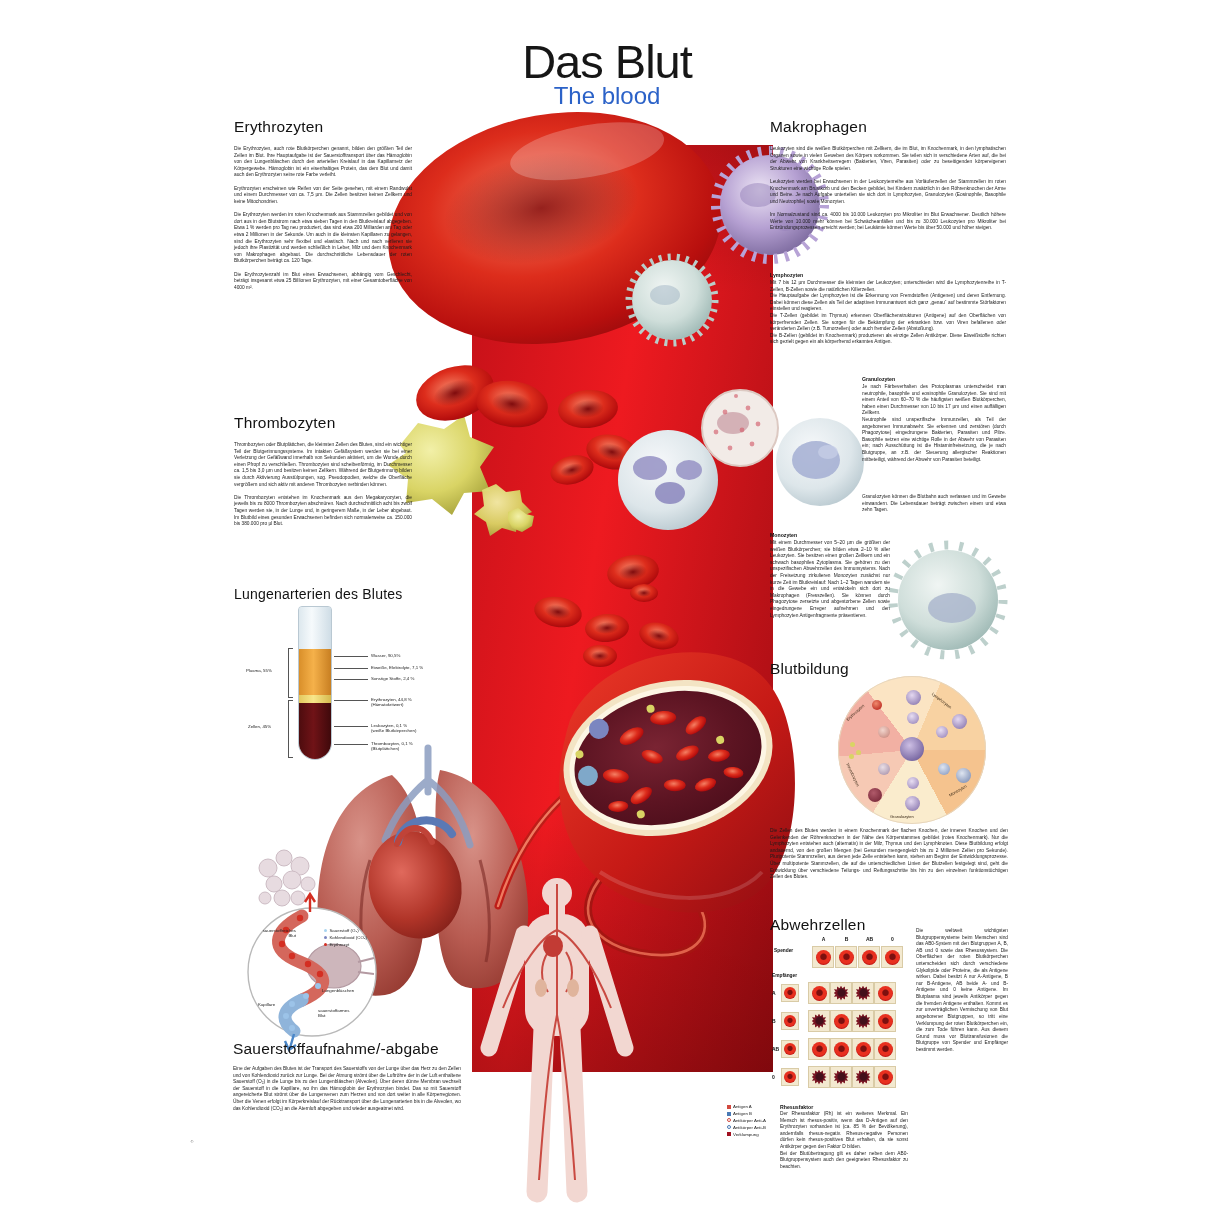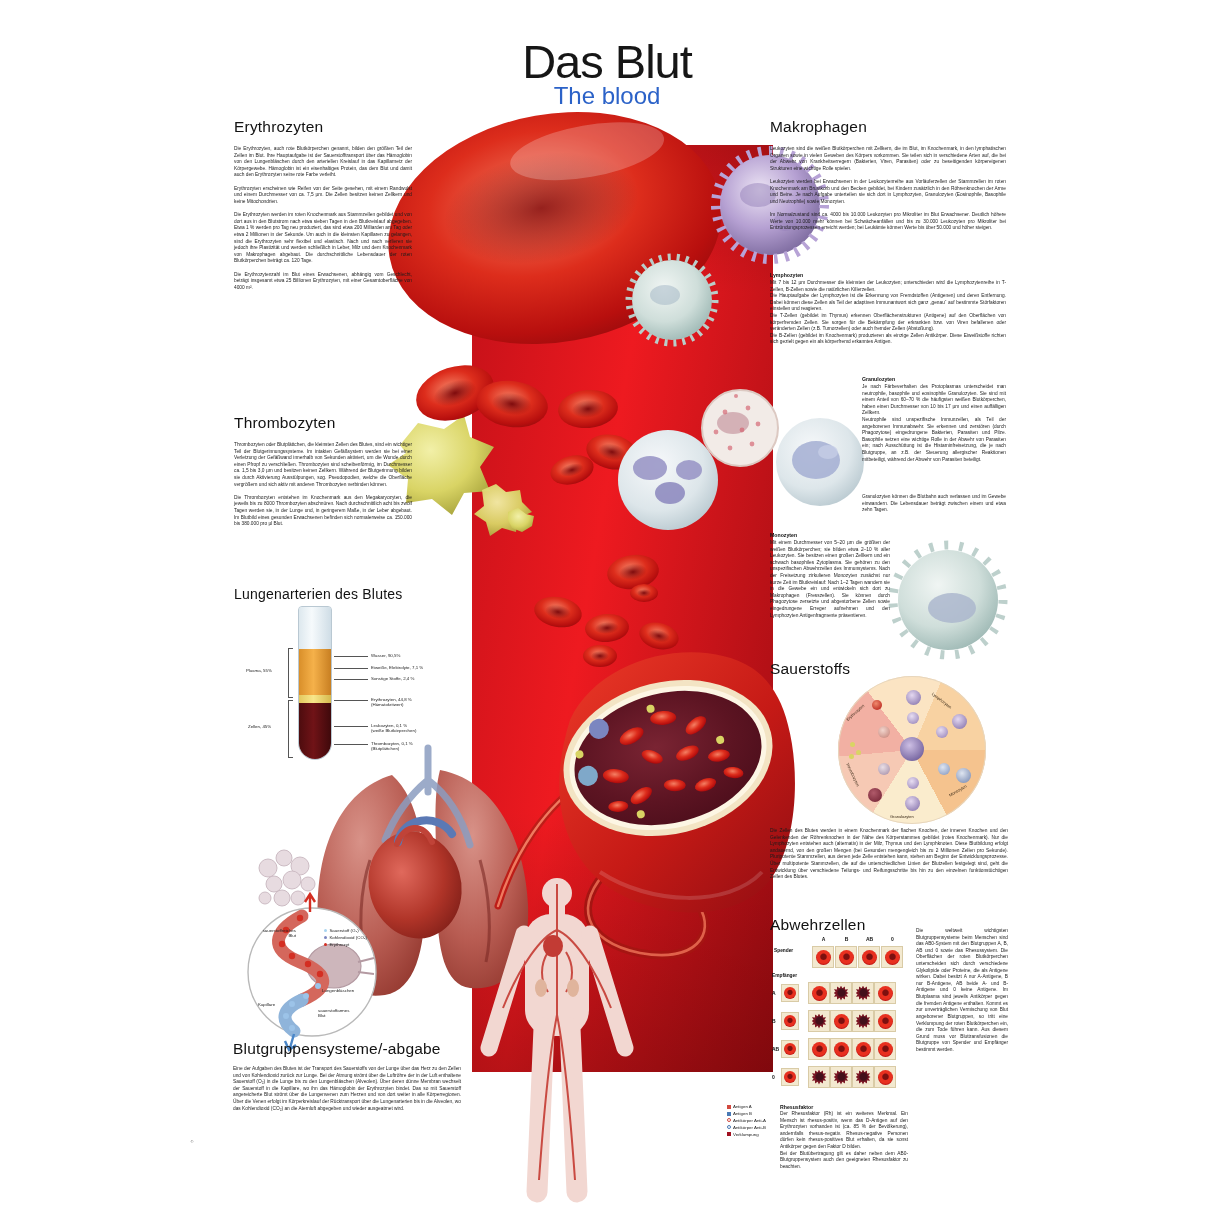--- a/index.html
+++ b/index.html
@@ -447,7 +447,7 @@
   <div class="abs h3" style="left:770px;top:532px">Monozyten</div>
   <div class="abs p" style="left:770px;top:540px;width:120px">Mit einem Durchmesser von 5–20 µm die größten der weißen Blutkörperchen; sie bilden etwa 2–10 % aller Leukozyten. Sie besitzen einen großen Zellkern und ein schwach basophiles Zytoplasma. Sie gehören zu den unspezifischen Abwehrzellen des Immunsystems. Nach der Freisetzung zirkulieren Monozyten zunächst nur kurze Zeit im Blutkreislauf: Nach 1–2 Tagen wandern sie in die Gewebe ein und entwickeln sich dort zu Makrophagen (Fresszellen). Sie können durch Phagozytose zersetzte und abgestorbene Zellen sowie eingedrungene Erreger aufnehmen und den Lymphozyten Antigenfragmente präsentieren.</div>
 
-  <div class="abs h2" style="left:770px;top:660px">Sauerstoffs</div>
+  <div class="abs h2" style="left:770px;top:660px">Blutbildung</div>
 
   <div class="wheel">
     <div class="wc" style="left:62px;top:61px;width:24px;height:24px;background:radial-gradient(circle at 40% 35%,#cdbfe4,#5c4a8c)"></div>

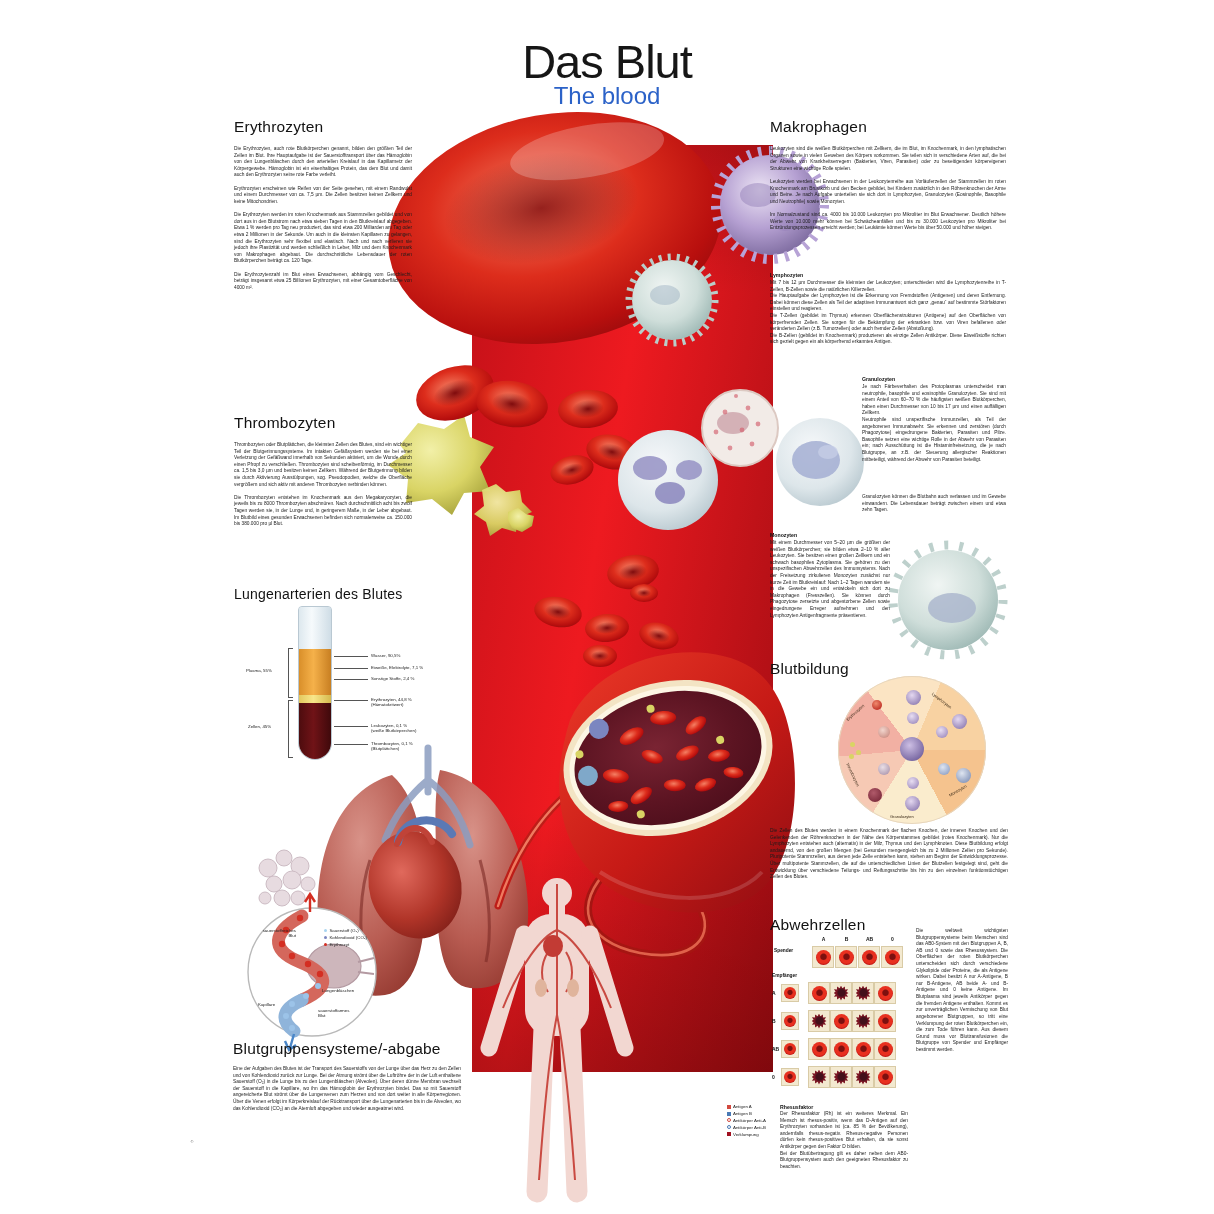--- a/index.html
+++ b/index.html
@@ -426,7 +426,7 @@
       </div>
   </div>
 
-  <div class="abs h2" style="left:233px;top:1040px">Blutgruppensysteme/-abgabe</div>
+  <div class="abs h2" style="left:233px;top:1040px">Sauerstoffaufnahme/-abgabe</div>
   <div class="abs p" style="left:233px;top:1066px;width:228px">Eine der Aufgaben des Blutes ist der Transport des Sauerstoffs von der Lunge über das Herz zu den Zellen und von Kohlendioxid zurück zur Lunge. Bei der Atmung strömt über die Luftröhre der in der Luft enthaltene Sauerstoff (O₂) in die Lunge bis zu den Lungenbläschen (Alveolen). Über deren dünne Membran wechselt der Sauerstoff in die Kapillare, wo ihn das Hämoglobin der Erythrozyten bindet. Das so mit Sauerstoff angereicherte Blut strömt über die Lungenvenen zum Herzen und von dort weiter in alle Körperregionen. Über die Venen erfolgt im Körperkreislauf der Rücktransport über die Lungenarterien bis in die Alveolen, wo das Kohlendioxid (CO₂) an die Atemluft abgegeben und wieder ausgeatmet wird.</div>
 
   <div class="abs h2" style="left:770px;top:118px">Makrophagen</div>

